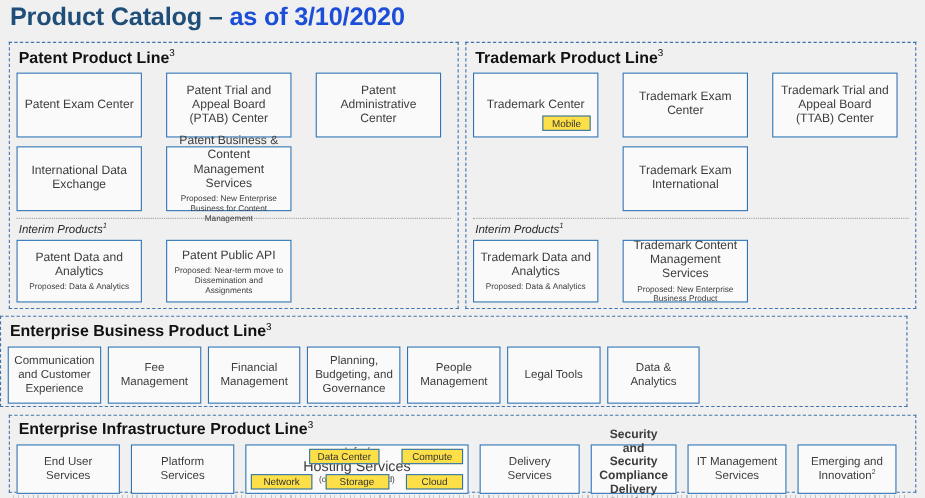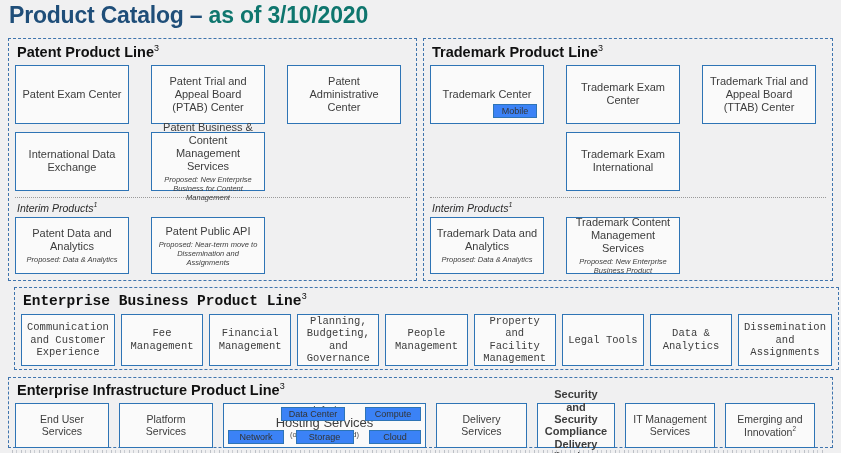--- a/index.html
+++ b/index.html
@@ -17,7 +17,7 @@
     white-space: nowrap;
   }
   .t-blue { color: #1f4e79; }
-  .t-red  { color: #0f766e; }
+  .t-red  { color: #1d4ed8; }
 
   .section {
     position: absolute;

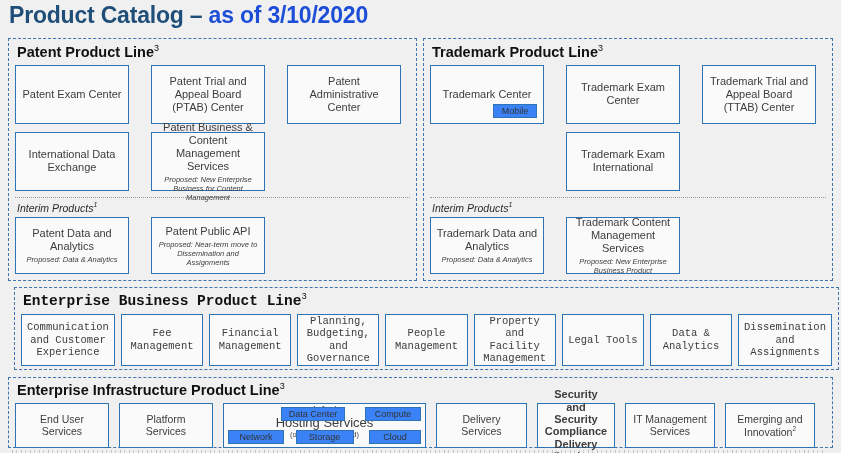--- a/index.html
+++ b/index.html
@@ -57,7 +57,7 @@
   .rel { position: relative; }
   .chip {
     position: absolute;
-    background: #3b82f6;
+    background: #fde047;
     border: 1px solid #2e74b5;
     font-size: 9px; line-height: 12px; height: 14px;
     text-align: center; color: #333;

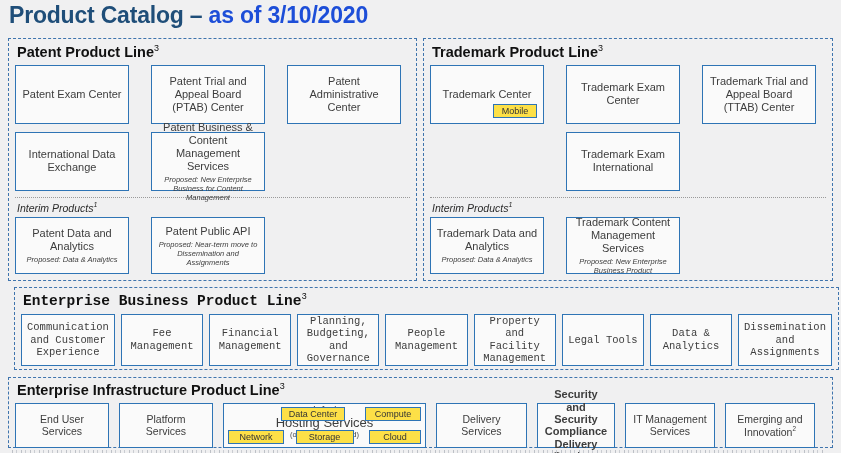--- a/index.html
+++ b/index.html
@@ -47,7 +47,7 @@
     color: #3d3d3d;
   }
   .pbox { height: 59px; }
-  .note { font-size: 7.5px; font-style: italic; line-height: 1.2; margin-top: 2px; }
+  .note { font-size: 7.5px; line-height: 1.2; margin-top: 2px; }
 
   .interim { margin: 6px 6px 0 0; border-top: 1px dotted #9a9a9a; padding-top: 3px; }
   .interim-label { font-style: italic; font-size: 10.5px; color: #2b2b2b; margin: 0 0 4px 2px; }

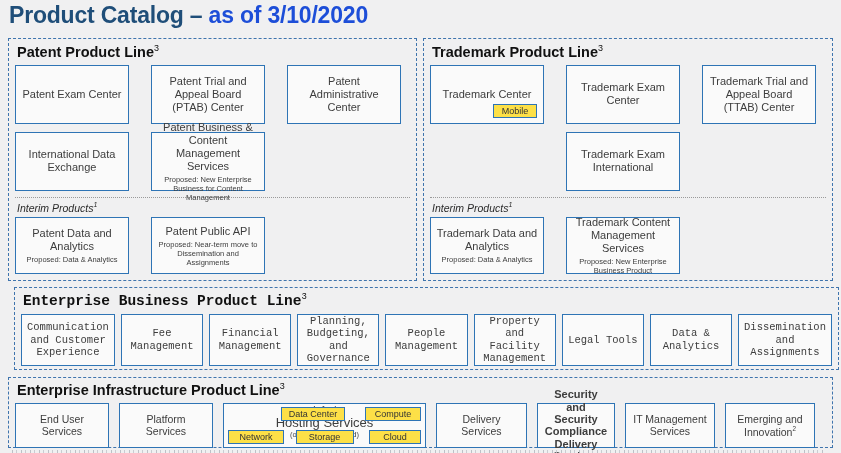--- a/index.html
+++ b/index.html
@@ -25,7 +25,7 @@
   }
   #patent    { left: 8px;  top: 38px;  width: 409px; height: 243px; padding: 4px 0 0 6px; }
   #trademark { left: 423px; top: 38px; width: 410px; height: 243px; padding: 4px 0 0 6px; }
-  #business  { left: 14px;  top: 287px; width: 825px; height: 83px;  padding: 4px 6px 0 6px; font-family: Liberation Mono, monospace; }
+  #business  { left: 0;  top: 287px; width: 825px; height: 83px;  padding: 4px 6px 0 6px; }
   #infra     { left: 8px;  top: 377px; width: 825px; height: 71px;  padding: 3px 6px 0 6px; }
 
   .sec-header { font-size: 14.5px; font-weight: bold; color: #111; margin: 0 0 5px 2px; }

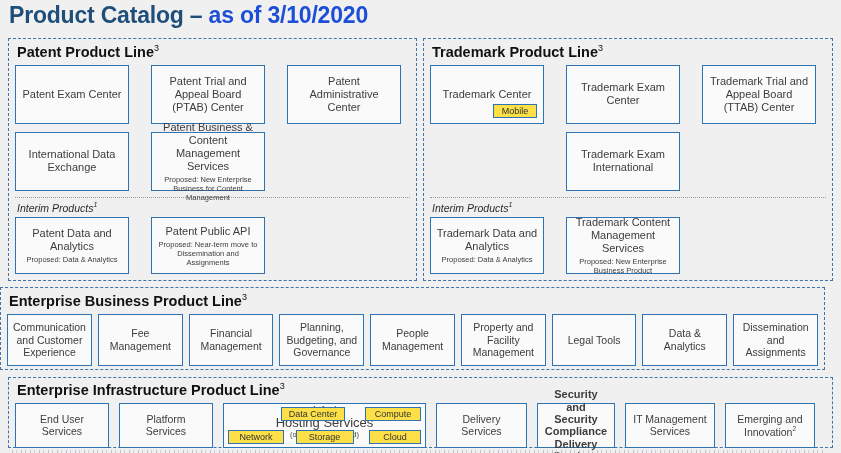--- a/index.html
+++ b/index.html
@@ -201,9 +201,6 @@
         <span>People Management</span>
       </div>
     <div class="box bbox">
-        <span>Property and Facility Management</span>
-      </div>
-    <div class="box bbox">
         <span>Legal Tools</span>
       </div>
     <div class="box bbox">

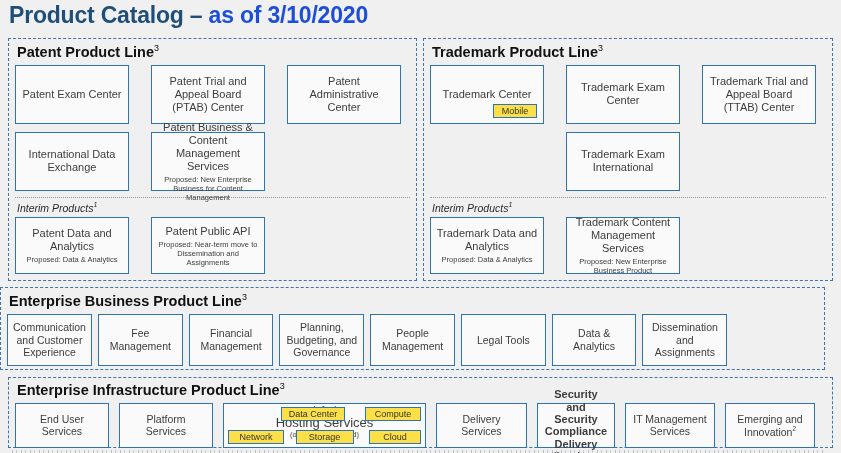--- a/index.html
+++ b/index.html
@@ -206,9 +206,6 @@
     <div class="box bbox">
         <span>Data &amp; Analytics</span>
       </div>
-    <div class="box bbox">
-        <span>Dissemination and Assignments</span>
-      </div>
   </div>
 </div>
 

